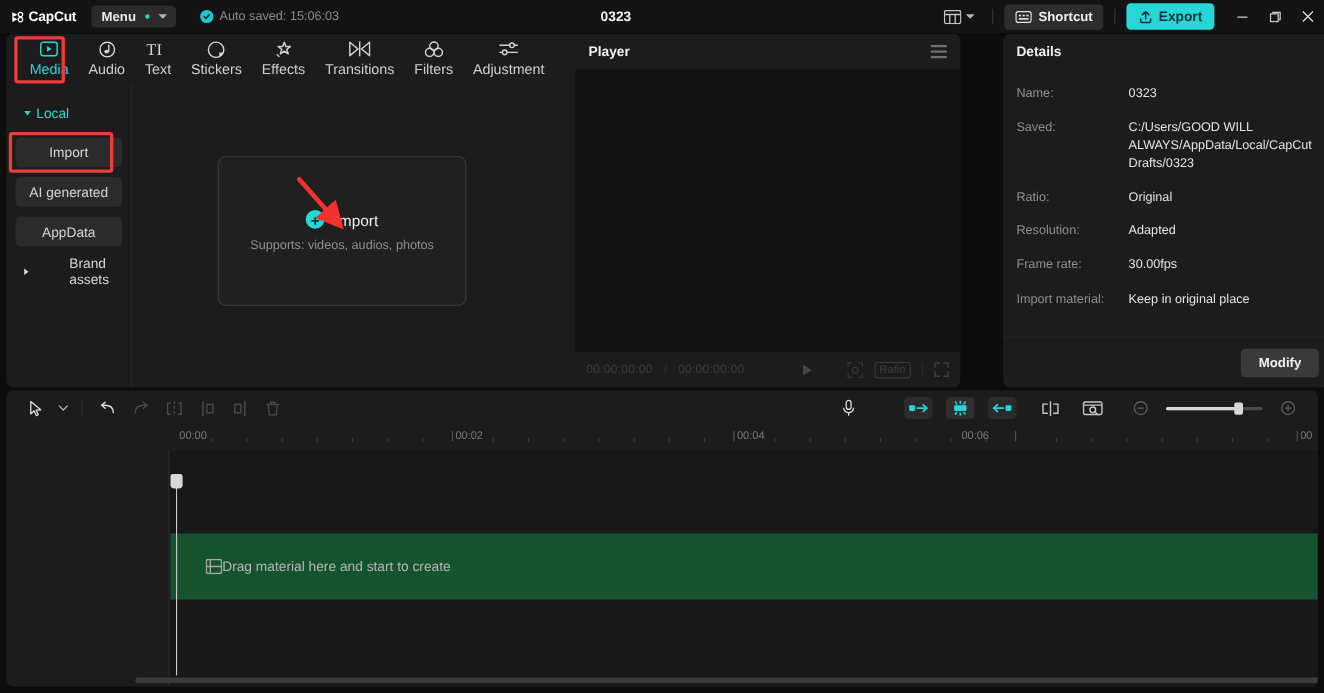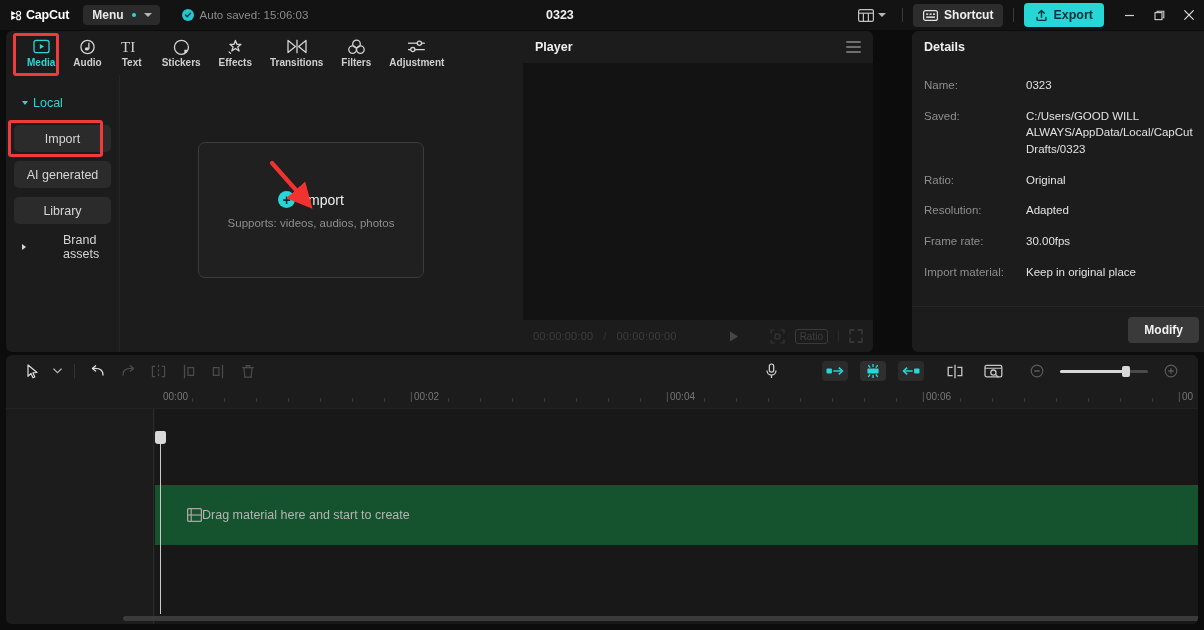--- a/index.html
+++ b/index.html
@@ -63,7 +63,7 @@
     align-items:center; justify-content:center; gap:2px; cursor:pointer; padding:0 9px;
   }
   .tab .t-ico{ height:17px; display:flex; align-items:center; justify-content:center; color:#d3d3d3; }
-  .tab .t-lab{ font-size:10px; color:#cfcfcf; white-space:nowrap;font-weight:bold; }
+  .tab .t-lab{ font-size:13px; color:#cfcfcf; white-space:nowrap; }
   .tab.active .t-ico{ color:#2dd6d6; }
   .tab.active .t-lab{ color:#2dd6d6; }
 

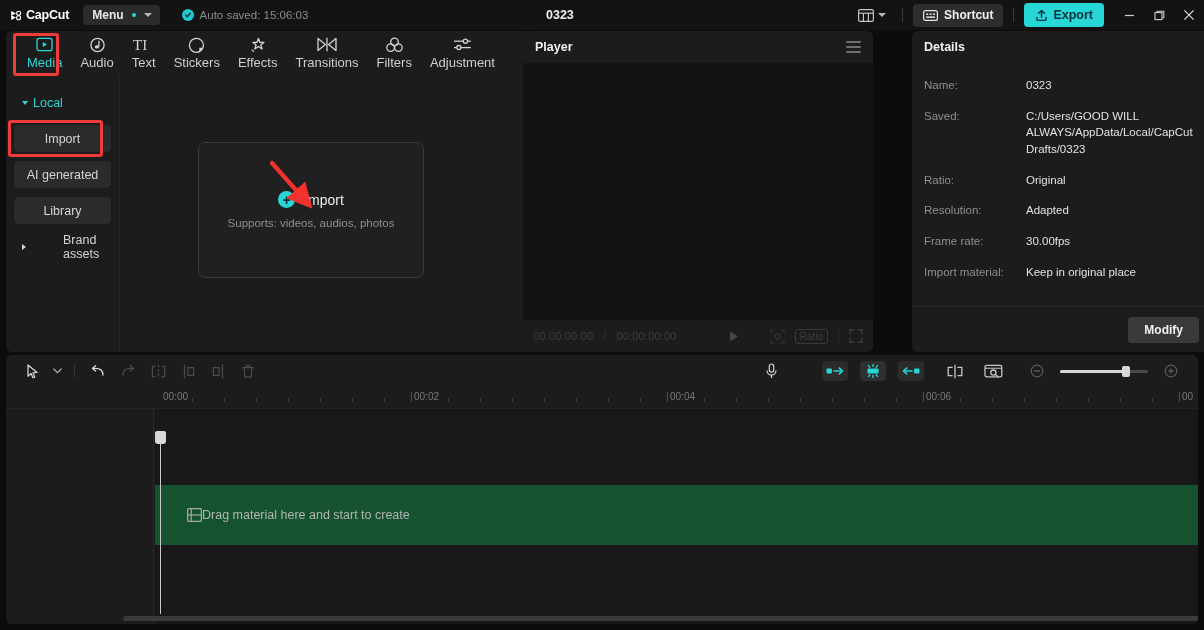--- a/index.html
+++ b/index.html
@@ -374,7 +374,7 @@
       </div>
 
       <div class="nav-item nav-sub">
-        <span>Library</span>
+        <span>AppData</span>
       </div>
 
       <div class="nav-item nav-group plain">

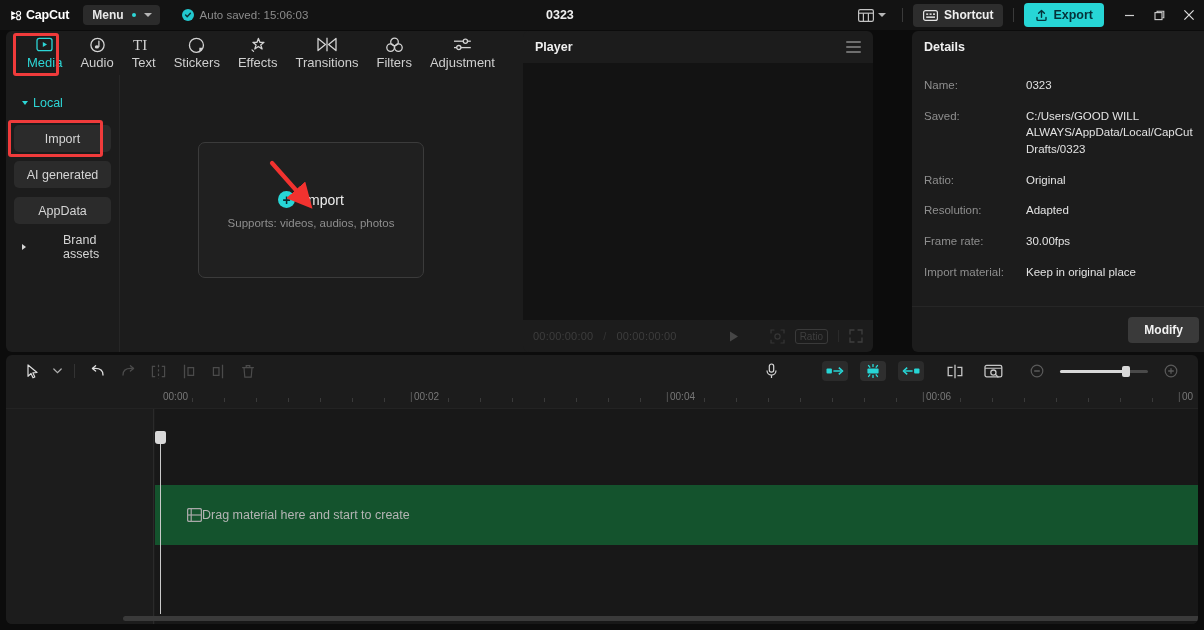--- a/index.html
+++ b/index.html
@@ -630,7 +630,7 @@
       <span class="tlab" style="left:157px;">00:00</span>
       <span class="tlab" style="left:408px;">00:02</span>
       <span class="tlab" style="left:664px;">00:04</span>
-      <span class="tlab" style="left:920px;">00:06</span>
+      <span class="tlab" style="left:868px;">00:06</span>
       <span class="tlab" style="left:1176px;">00</span>
       <span class="tlab" style="left:404px; color:#5e5e5e;">|</span>
       <span class="tlab" style="left:660px; color:#5e5e5e;">|</span>

